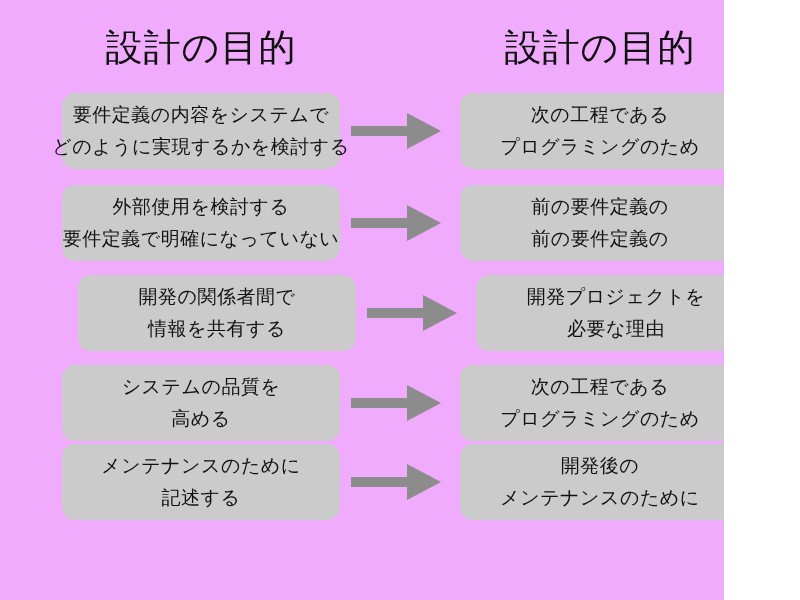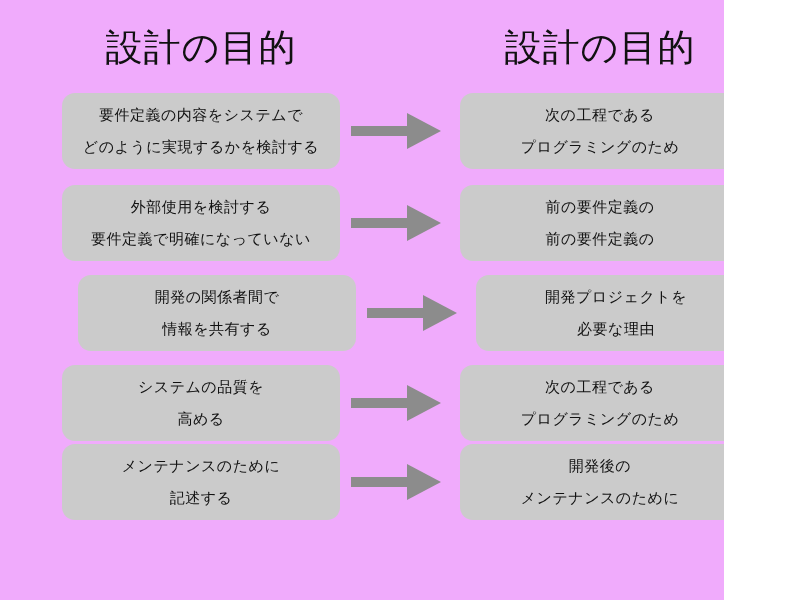--- a/index.html
+++ b/index.html
@@ -48,7 +48,7 @@
     justify-content: center;
     align-items: center;
     text-align: center;
-    font-size: 15px;
+    font-size: 19px;
     line-height: 32px;
     letter-spacing: 0.5px;
   }

